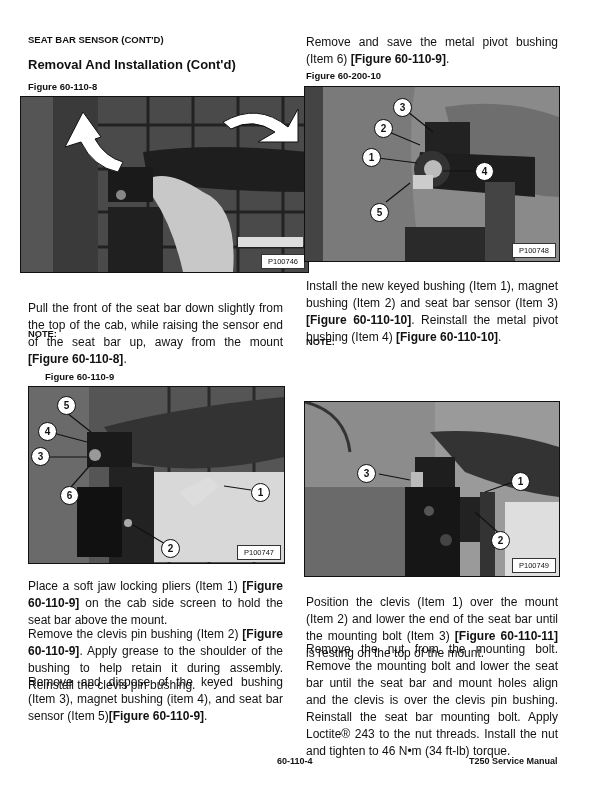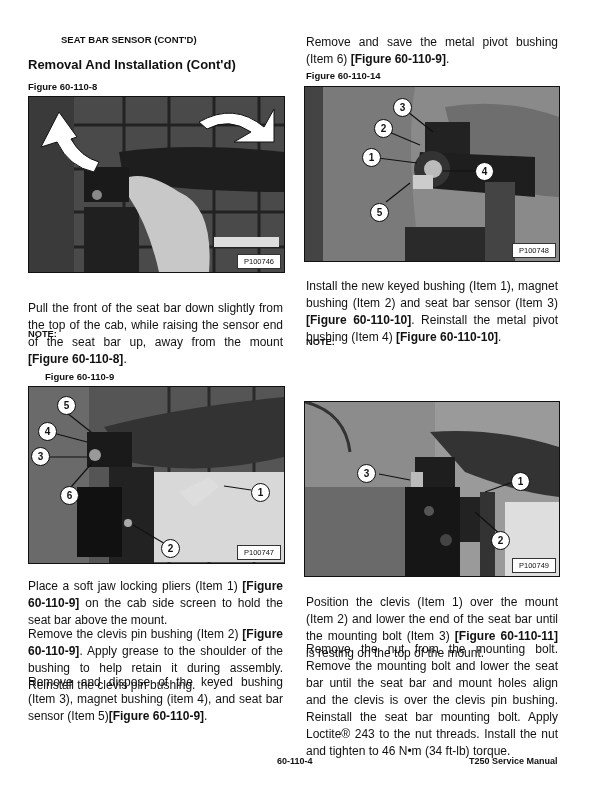--- a/index.html
+++ b/index.html
@@ -26,7 +26,7 @@
 </head>
 <body>
 
-<div class="abs h1" style="left:28px;top:34px;margin-left:33px;">SEAT BAR SENSOR (CONT'D)</div>
+<div class="abs h1" style="left:28px;top:34px;">SEAT BAR SENSOR (CONT'D)</div>
 <div class="abs h2" style="left:28px;top:57px;">Removal And Installation (Cont'd)</div>
 <div class="abs figlabel" style="left:28px;top:81px;">Figure 60-110-8</div>
 

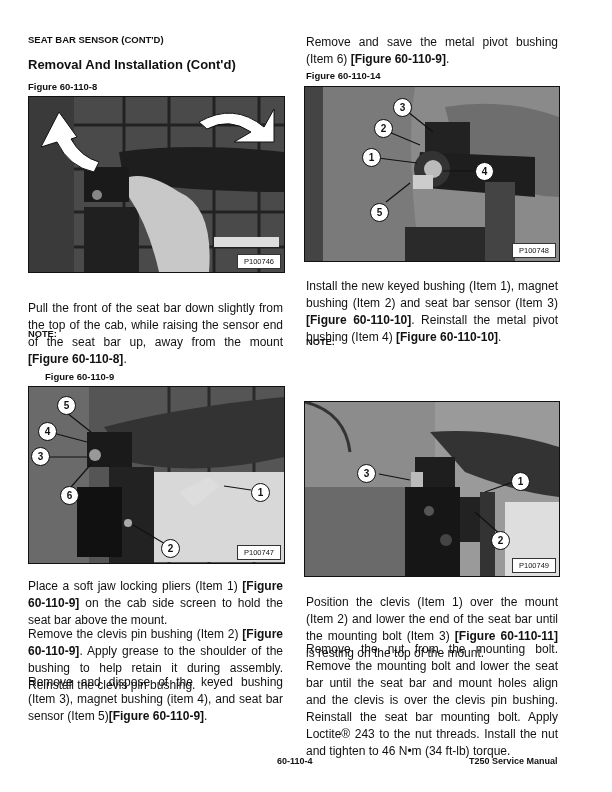--- a/index.html
+++ b/index.html
@@ -121,7 +121,7 @@
   <span>Remove and save the metal pivot bushing (Item 6) </span><b>[Figure 60-110-9]</b><span>.</span>
 </div>
 
-<div class="abs figlabel" style="left:306px;top:70px;">Figure 60-110-14</div>
+<div class="abs figlabel" style="left:306px;top:70px;">Figure 60-200-10</div>
 
 <div class="fig" style="left:304px;top:86px;width:254px;height:174px;">
   <svg viewBox="0 0 254 174" preserveAspectRatio="none">

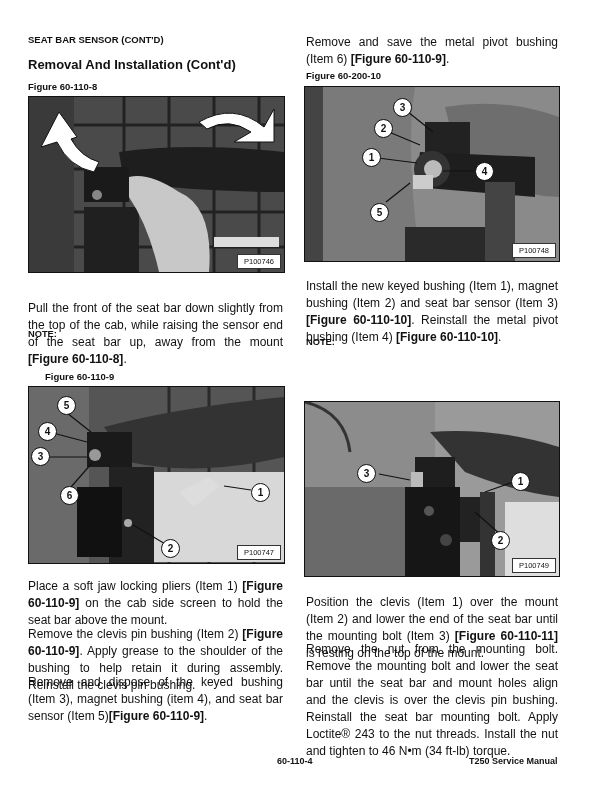--- a/index.html
+++ b/index.html
@@ -30,7 +30,7 @@
 <div class="abs h2" style="left:28px;top:57px;">Removal And Installation (Cont'd)</div>
 <div class="abs figlabel" style="left:28px;top:81px;">Figure 60-110-8</div>
 
-<div class="fig" style="left:28px;top:96px;width:255px;height:175px;">
+<div class="fig" style="left:20px;top:96px;width:255px;height:175px;padding-left:32px;">
   <svg viewBox="0 0 255 175" preserveAspectRatio="none">
     <rect width="255" height="175" fill="#4a4a4a"></rect>
     <g stroke="#222" stroke-width="3" fill="none">

